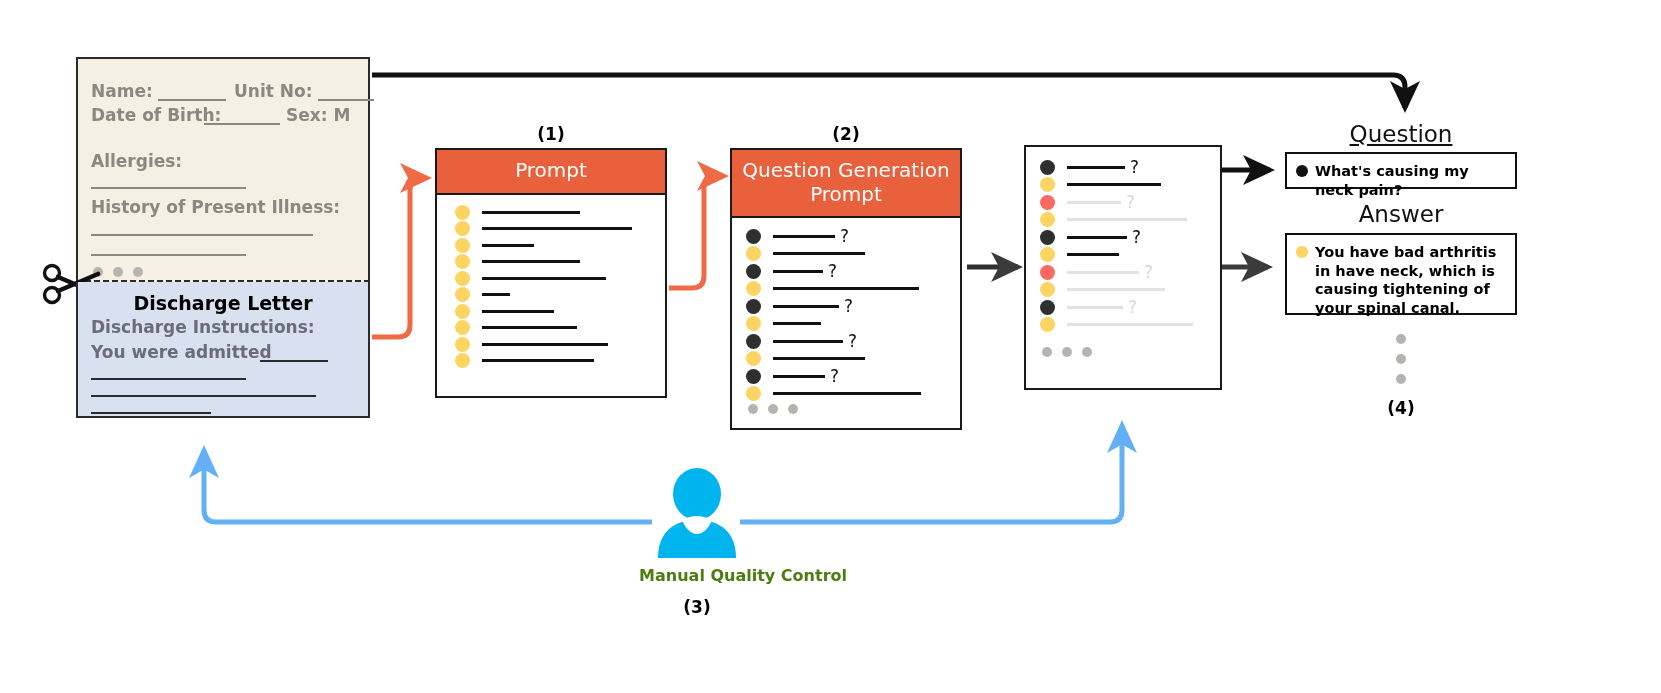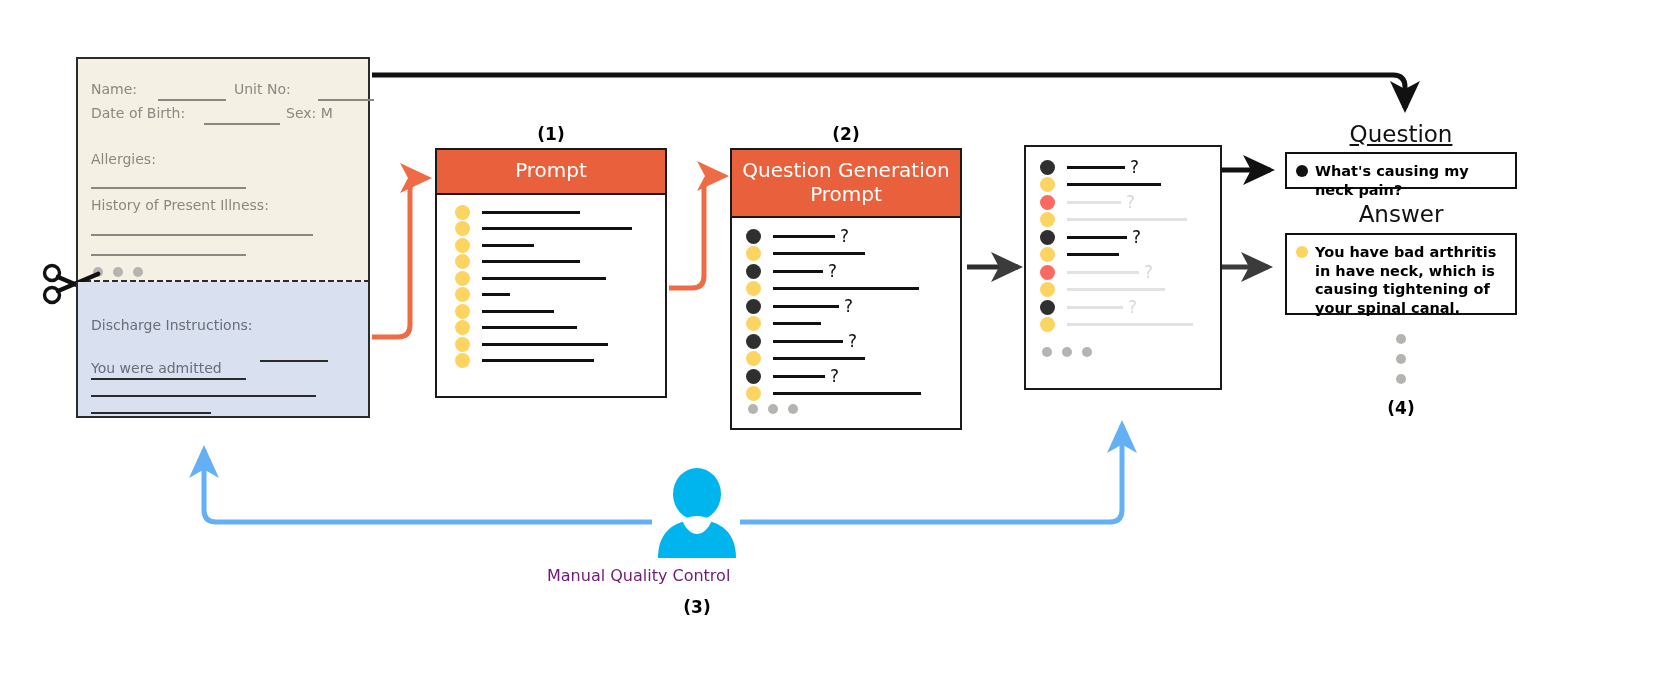--- a/index.html
+++ b/index.html
@@ -58,8 +58,9 @@
   }
   .field-text {
     color: #8a8880;
-    font-size: 14px;
+    font-size: 17px;
     white-space: nowrap;
+    font-weight: bold;
   }
   .field-text.dark { color: #6a6d78; }
   .rule {

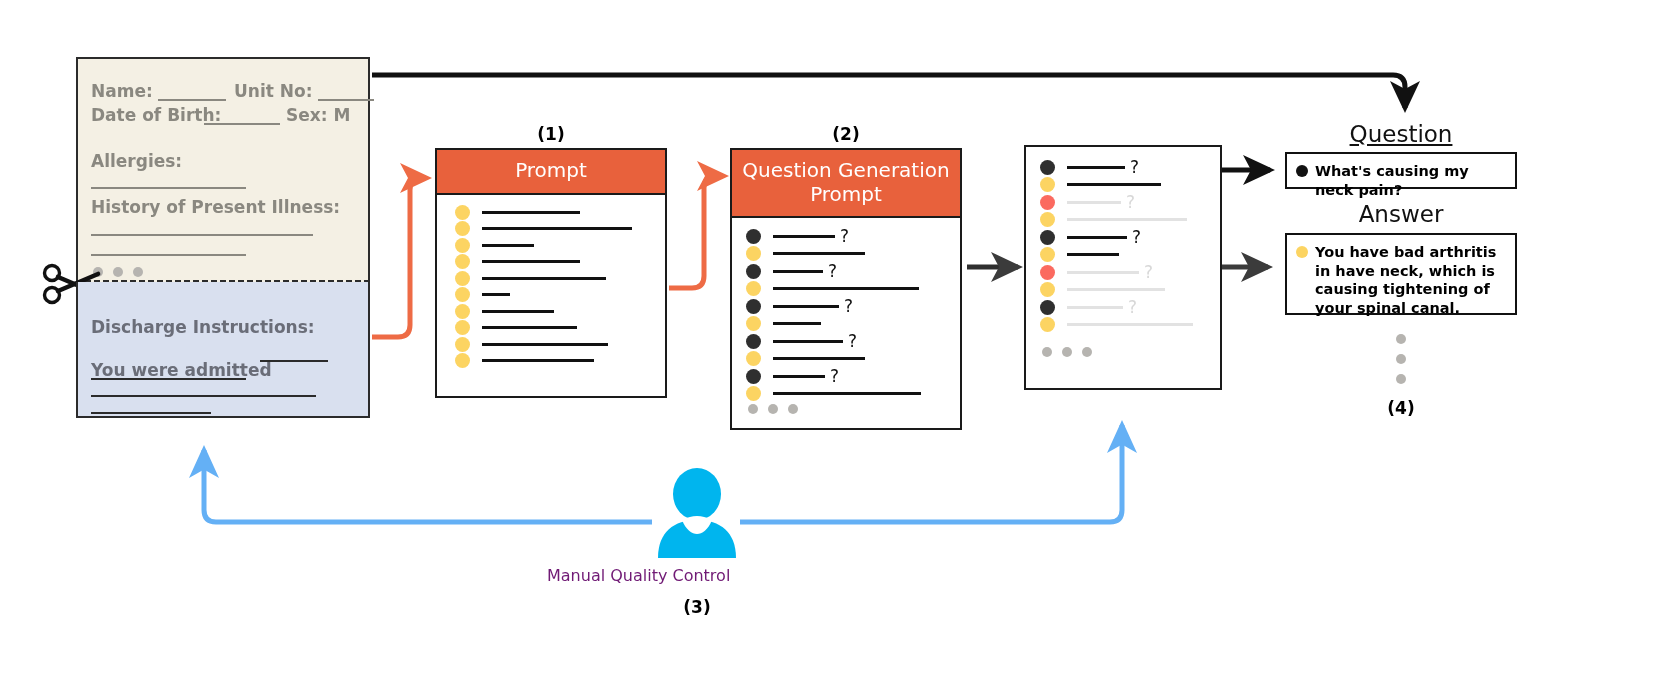--- a/index.html
+++ b/index.html
@@ -205,6 +205,7 @@
   </svg>
 
   <div class="abs" id="letter-card">
+    <div class="abs doc-title" style="left:0; top:10px; width:290px;">Discharge Letter</div>
     <div class="abs field-text dark" style="left:13px; top:35px;">Discharge Instructions:</div>
     <div class="abs field-text dark" style="left:13px; top:60px;margin-top:18px;">You were admitted</div>
     <div class="abs rule dark" style="left:182px; top:78px; width:68px;"></div>

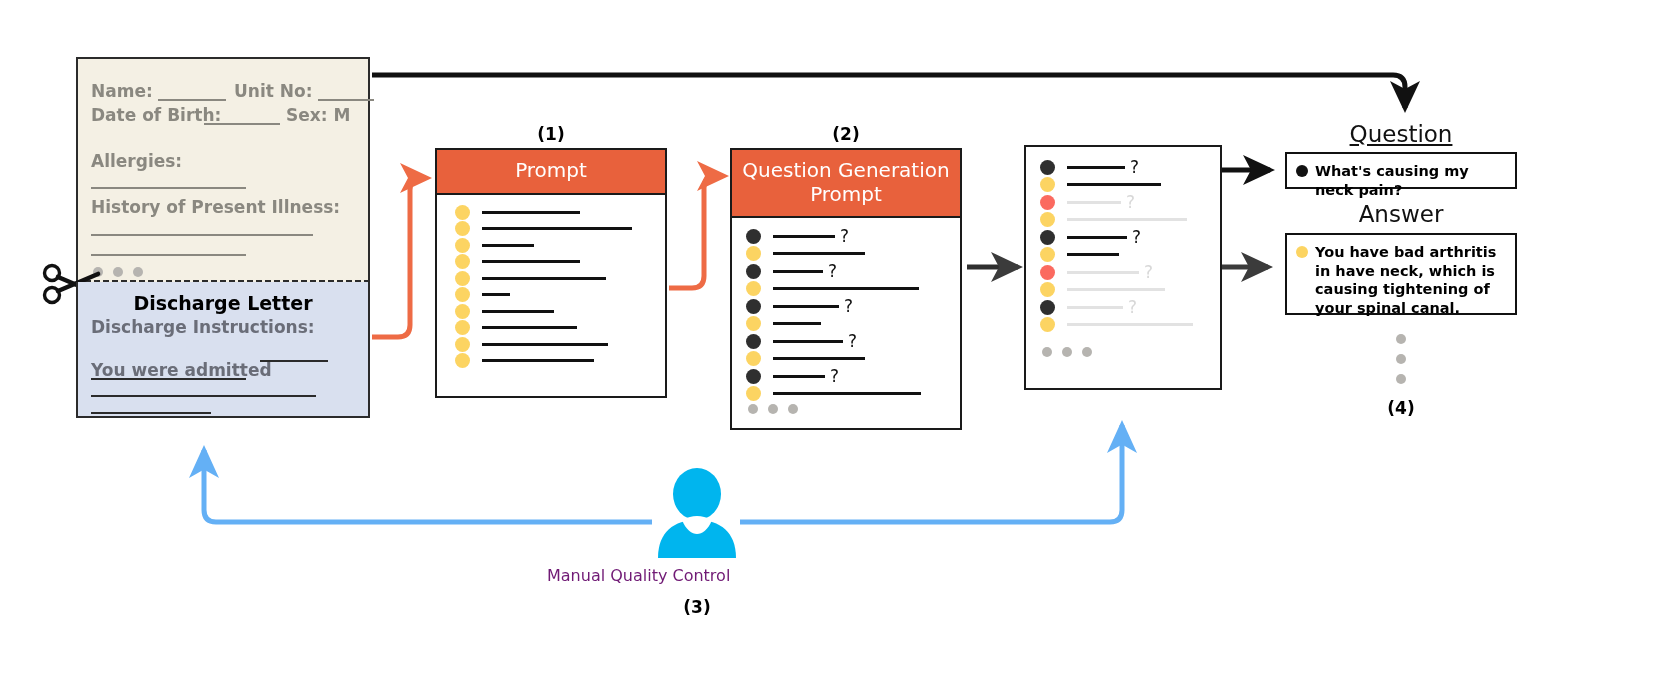--- a/index.html
+++ b/index.html
@@ -207,7 +207,7 @@
   <div class="abs" id="letter-card">
     <div class="abs doc-title" style="left:0; top:10px; width:290px;">Discharge Letter</div>
     <div class="abs field-text dark" style="left:13px; top:35px;">Discharge Instructions:</div>
-    <div class="abs field-text dark" style="left:13px; top:60px;margin-top:18px;">You were admitted</div>
+    <div class="abs field-text dark" style="left:13px; top:60px;">You were admitted</div>
     <div class="abs rule dark" style="left:182px; top:78px; width:68px;"></div>
     <div class="abs rule dark" style="left:13px; top:96px; width:155px;"></div>
     <div class="abs rule dark" style="left:13px; top:113px; width:225px;"></div>

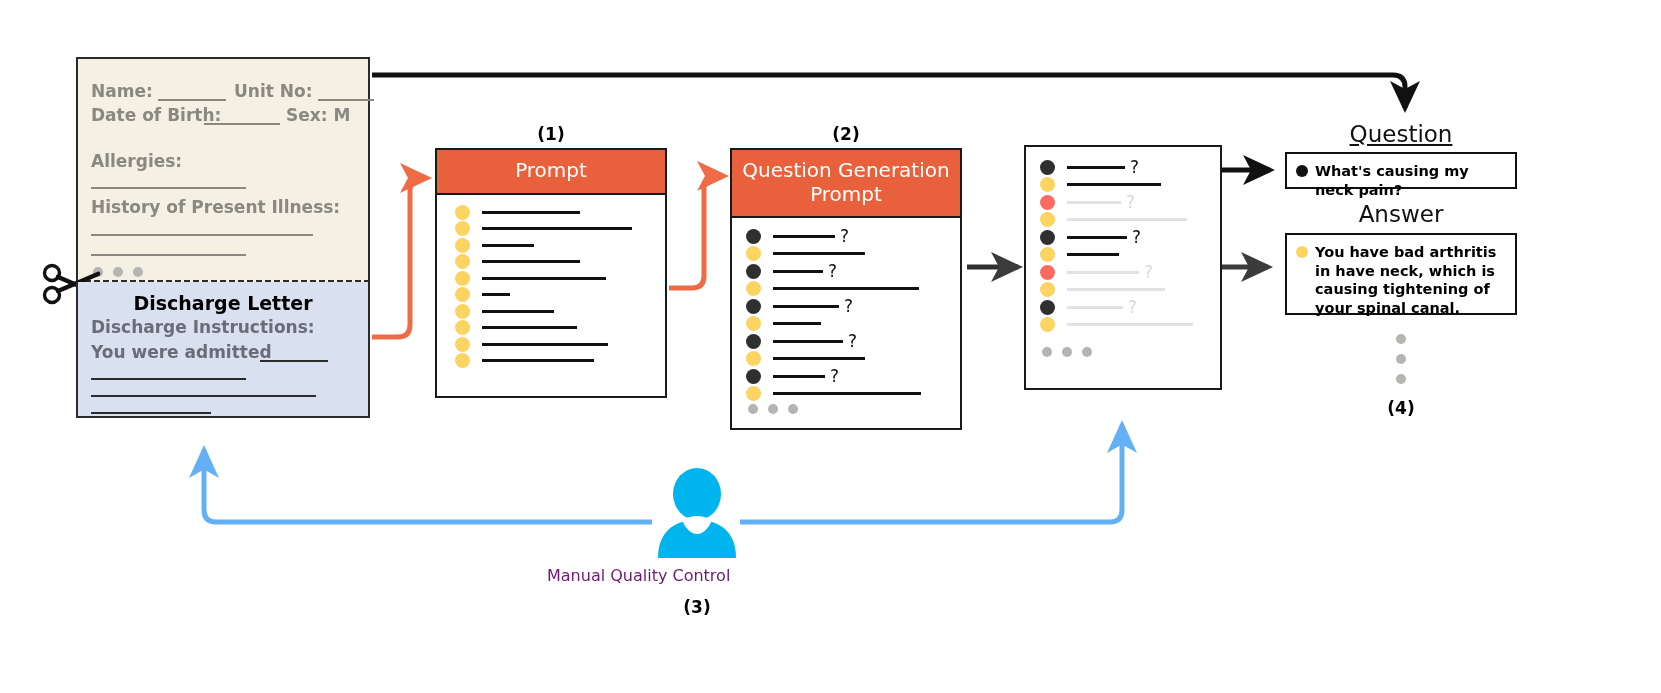--- a/index.html
+++ b/index.html
@@ -128,7 +128,7 @@
 
   
   .qc-caption {
-    font-weight: normal; font-size: 16px; color: #701a75; text-align: left;
+    font-weight: bold; font-size: 16px; color: #4d7c0f; text-align: right;
     white-space: nowrap;
   }
   svg { display: block; }

